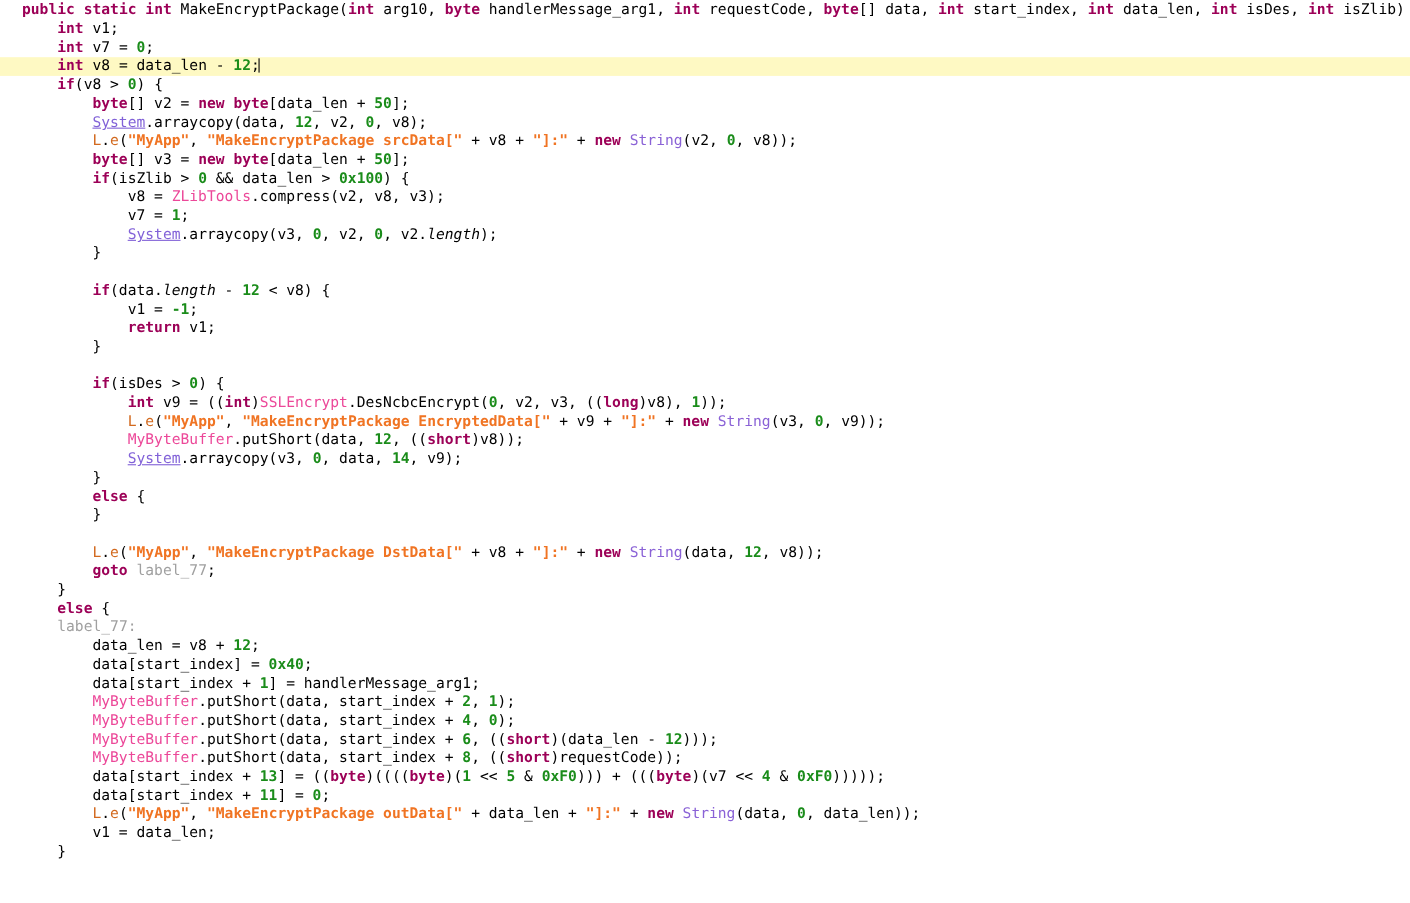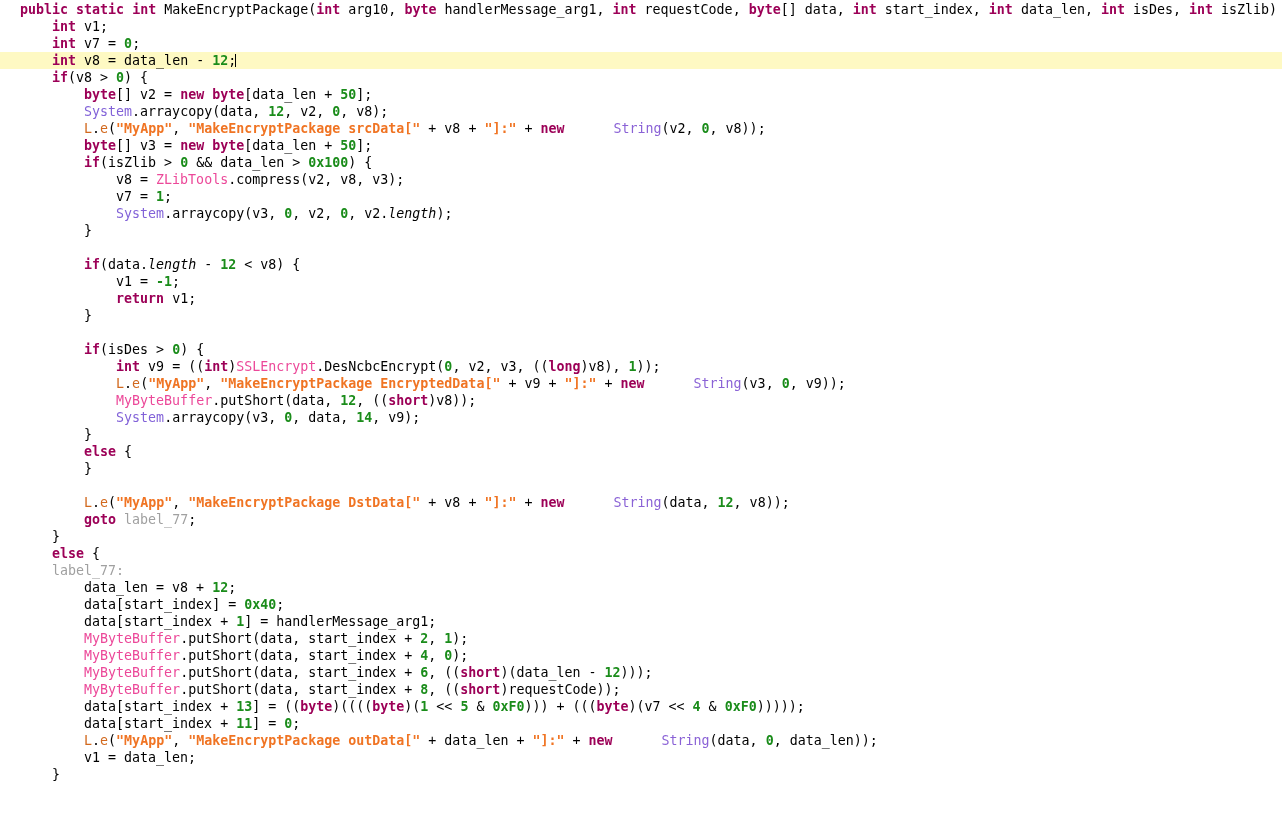--- a/index.html
+++ b/index.html
@@ -43,7 +43,7 @@
   .num     { color: #1a8c1a; font-weight: bold; }   
   .str     { color: #f07423; font-weight: bold; }   
   .cls     { color: #ec4899; }                      
-  .cls2    { color: #8262d8; }                      
+  .cls2    { color: #8262d8; text-decoration: underline; }                      
   .typ     { color: #8a62d6; margin-left: 41px; }                      
   .mth     { color: #d2691e; }                      
   .lbl     { color: #a0a0a0; }                      

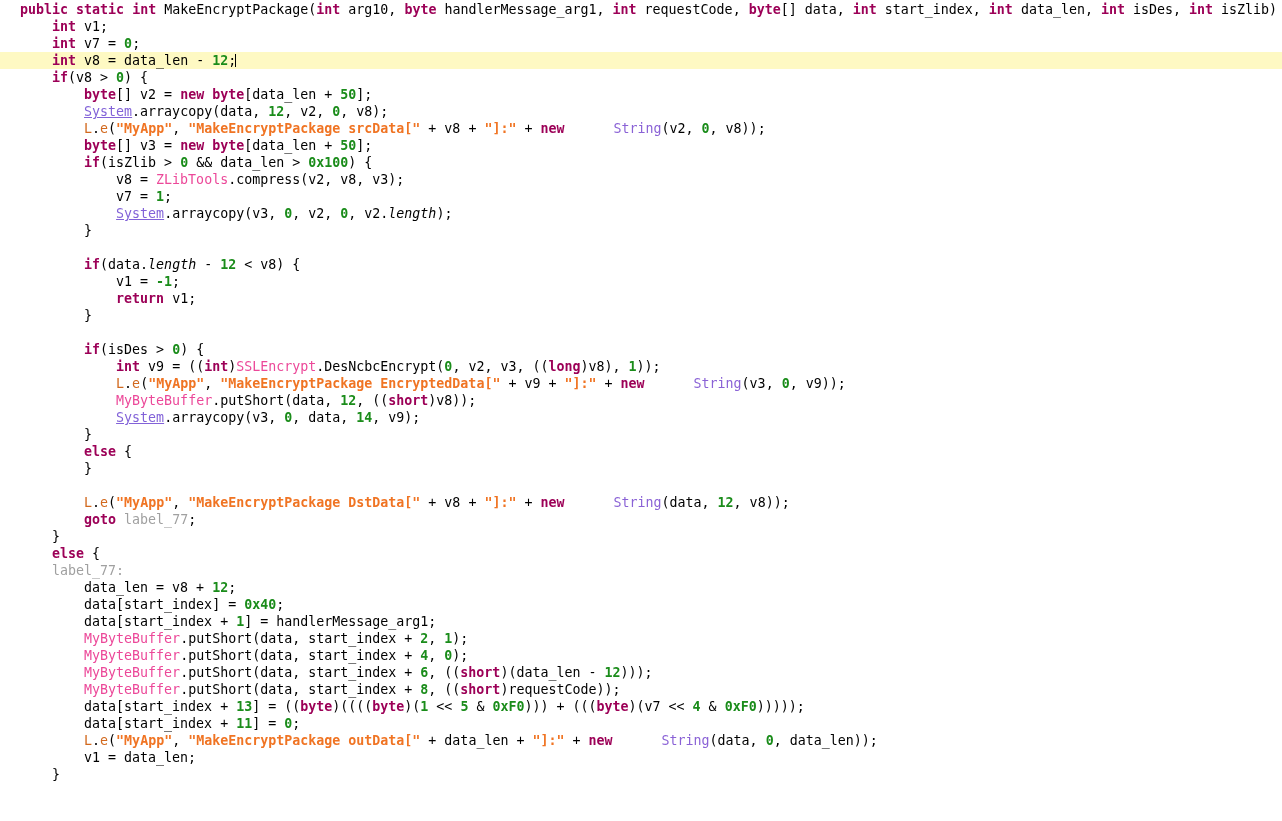--- a/index.html
+++ b/index.html
@@ -44,7 +44,7 @@
   .str     { color: #f07423; font-weight: bold; }   
   .cls     { color: #ec4899; }                      
   .cls2    { color: #8262d8; text-decoration: underline; }                      
-  .typ     { color: #8a62d6; margin-left: 41px; }                      
+  .typ     { color: #8a62d6; }                      
   .mth     { color: #d2691e; }                      
   .lbl     { color: #a0a0a0; }                      
   .id      { color: #000000; }

